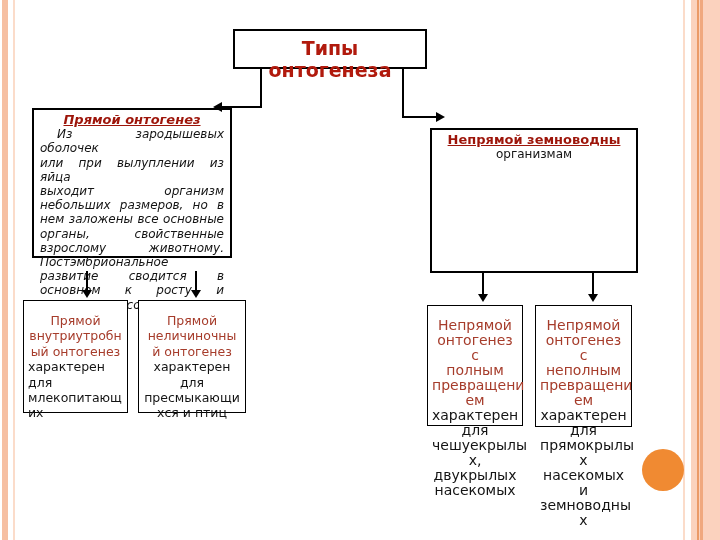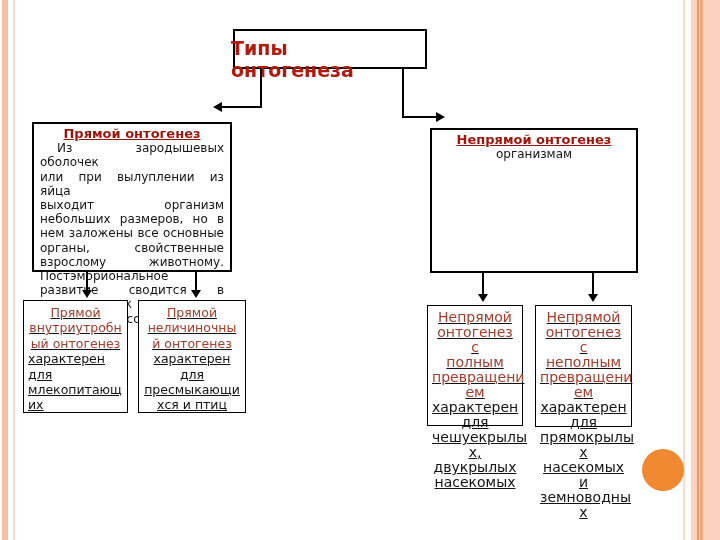--- a/index.html
+++ b/index.html
@@ -37,7 +37,7 @@
   }
   .titletext {
     position: absolute; left: -4px; right: -4px; top: 6px;
-    white-space: pre-line; text-align: left;
+    white-space: pre-line; text-align: center;
     font-size: 19px; font-weight: bold; line-height: 22px;
     color: var(--title_red);
   }

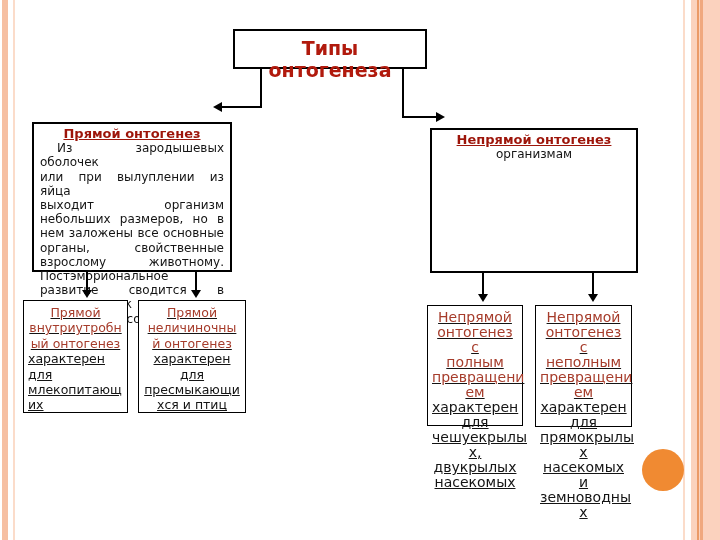--- a/index.html
+++ b/index.html
@@ -48,7 +48,7 @@
     overflow: visible; z-index: 1;
   }
   .main-box { padding: 3px 6px 0 6px; font-size: 12px; line-height: 14.2px; }
-  .direct-box   { left: 32px;  top: 122px; width: 200px; height: 150px; }
+  .direct-box   { left: 32px;  top: 108px; width: 200px; height: 150px; font-style: italic; }
   .indirect-box { left: 430px; top: 128px; width: 208px; height: 145px; }
   .box-heading {
     text-align: center; font-weight: bold; text-decoration: underline;

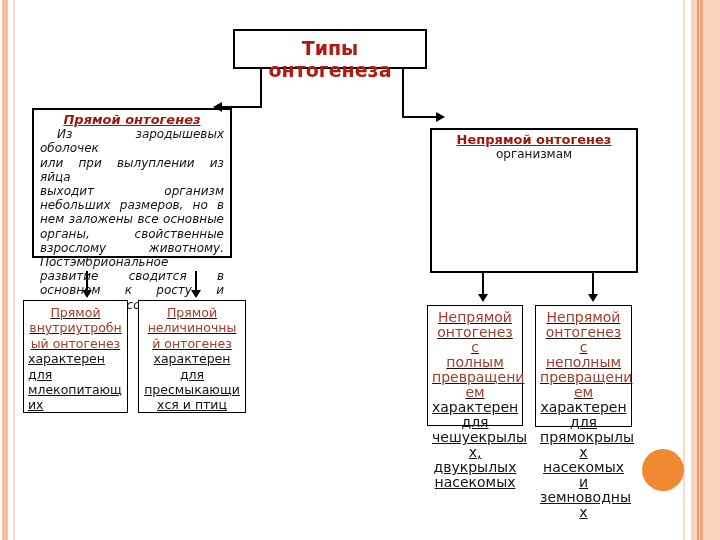--- a/index.html
+++ b/index.html
@@ -114,7 +114,7 @@
   </div>
 
   <div class="box main-box indirect-box">
-    <div class="box-heading">Непрямой онтогенез</div>
+    <div class="box-heading">Непрямой земноводны</div>
     <div class="box-body-end">организмам</div>
   </div>
 

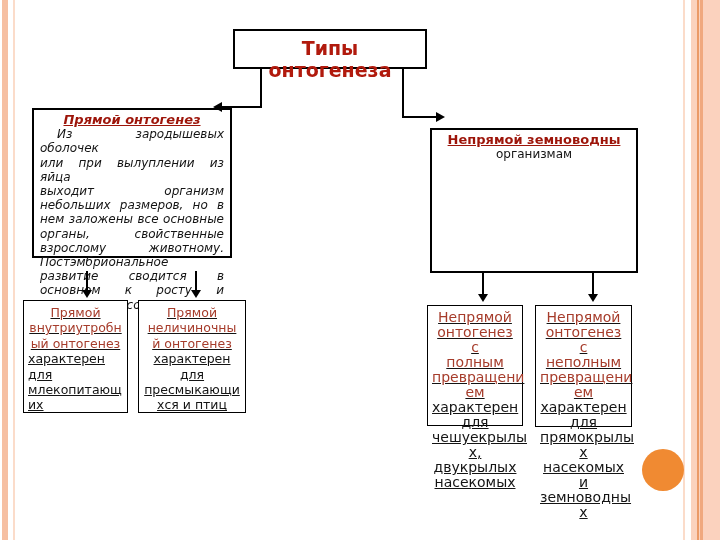--- a/index.html
+++ b/index.html
@@ -61,7 +61,7 @@
   }
   .box-body-end { text-align: center; color: var(--text_black); }
 
-  .leaf { border-width: 1.5px; padding: 4px 4px 0 4px; text-align: center; text-decoration: underline; }
+  .leaf { border-width: 1.5px; padding: 12px 4px 0 4px; text-align: center; }
   .leaf-ab { font-size: 12.5px; line-height: 15.4px; }
   .leaf-cd { font-size: 14px;   line-height: 15px; }
   .leaf-a { left: 23px;  top: 300px; width: 105px; height: 113px; }

